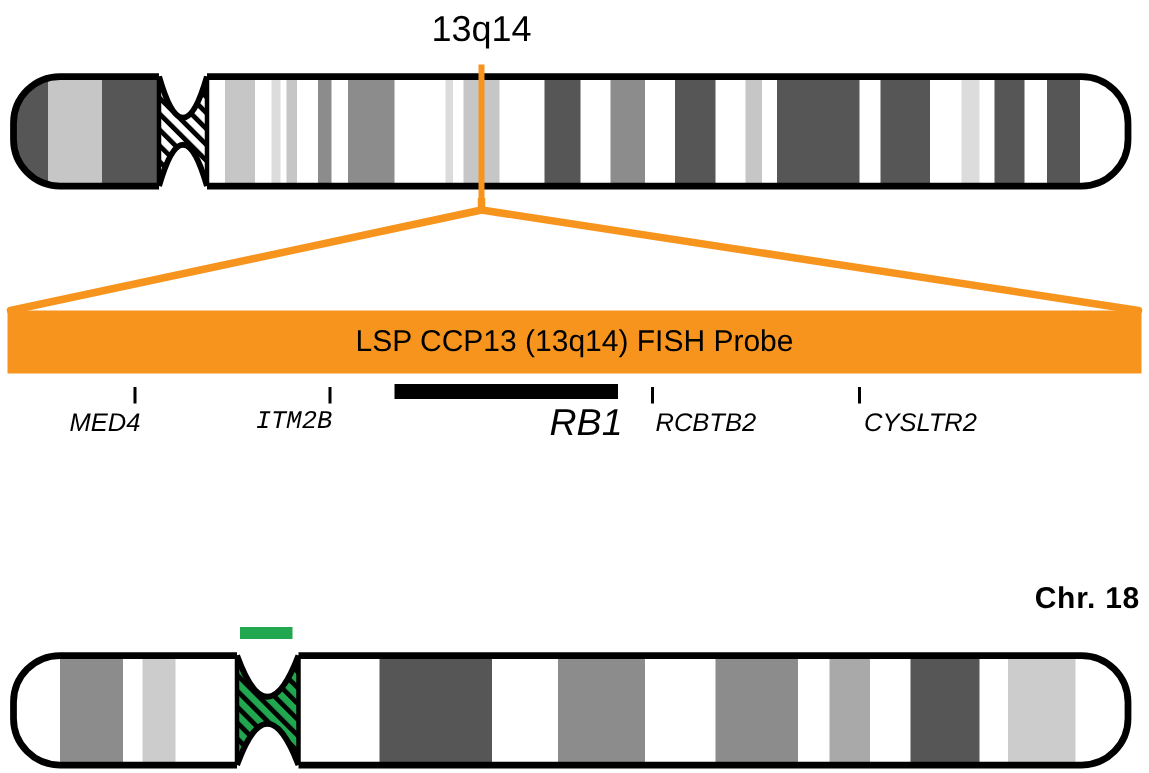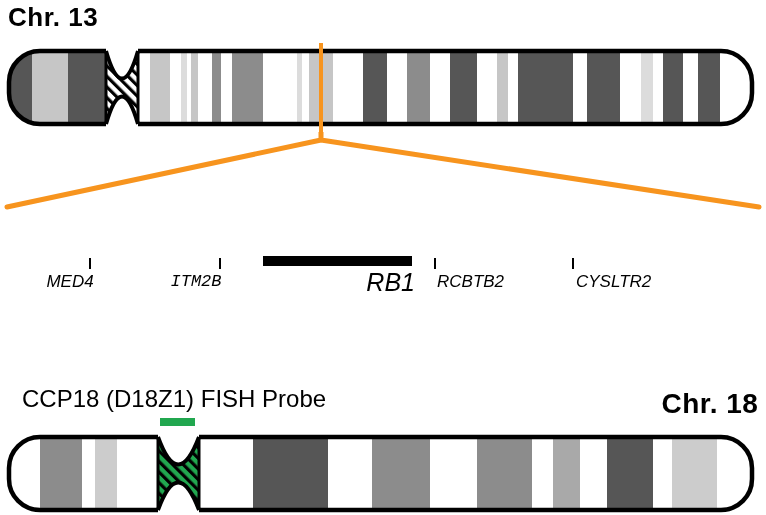--- a/index.html
+++ b/index.html
@@ -31,7 +31,6 @@
 
 <div class="figure">
 
-  <div class="chr-title chr13-title">Chr. 13</div>
 
 
   <svg id="chr13-svg" class="chrom-svg" style="top:46px" viewBox="0 0 766 84">

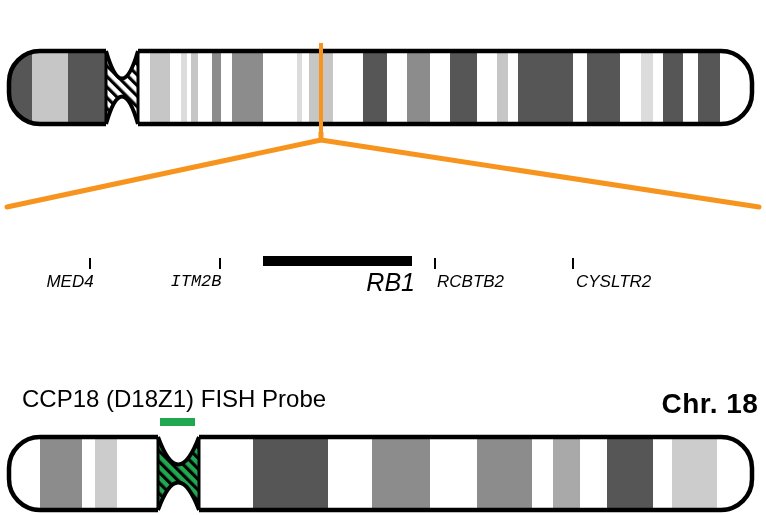--- a/index.html
+++ b/index.html
@@ -32,6 +32,7 @@
 <div class="figure">
 
 
+  <div class="locus-label">13q14</div>
 
   <svg id="chr13-svg" class="chrom-svg" style="top:46px" viewBox="0 0 766 84">
     <defs>

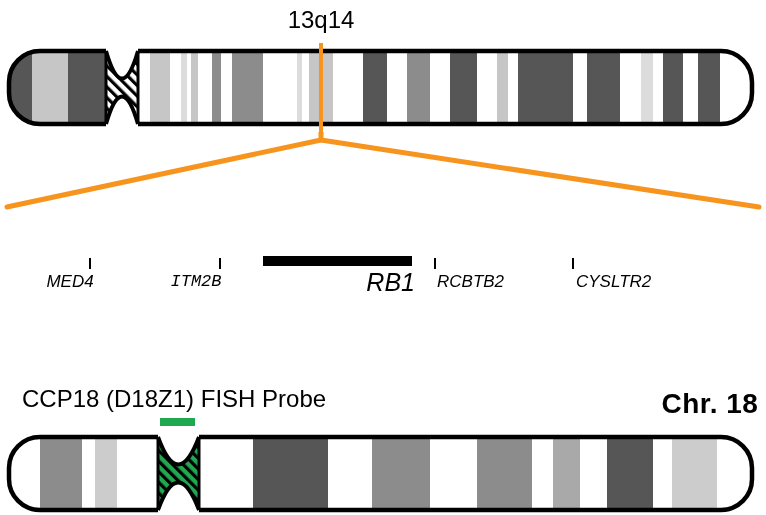--- a/index.html
+++ b/index.html
@@ -82,6 +82,9 @@
       <path d="M 321 0 L 321 8 M 321 8 L 7 75 M 321 8 L 759 75" stroke="#F7941E" stroke-width="5" fill="none" stroke-linecap="round"></path>
     </svg>
 
+  <div class="probe-bar" id="probe-bar" style="background: rgb(247, 148, 30);">
+    <span>LSP CCP13 (13q14) FISH Probe</span>
+  </div>
 
   <div id="gene-row">
       <div class="gene-tick" style="left: 89px;"></div>

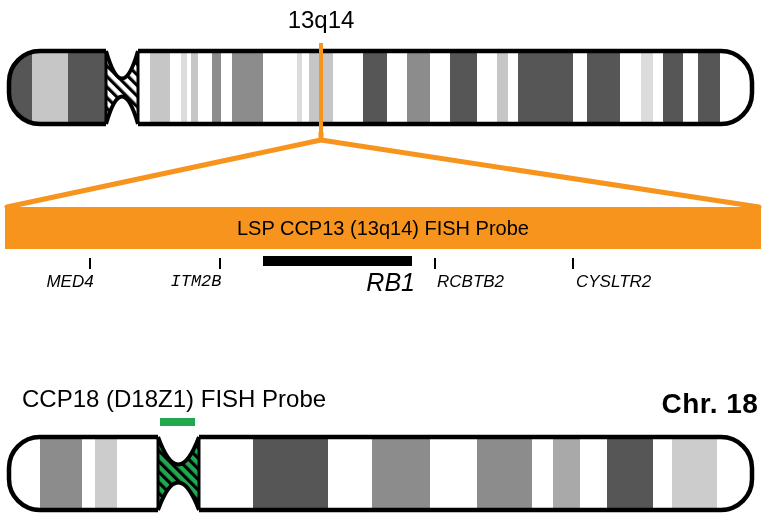--- a/index.html
+++ b/index.html
@@ -99,7 +99,6 @@
       <div class="gene-label" style="left: 576px; text-align: right;">CYSLTR2</div>
     </div>
 
-  <div class="ccp18-label">CCP18 (D18Z1) FISH Probe</div>
 
   <div class="green-bar" id="green-bar" style="background: rgb(33, 167, 79);"></div>
 

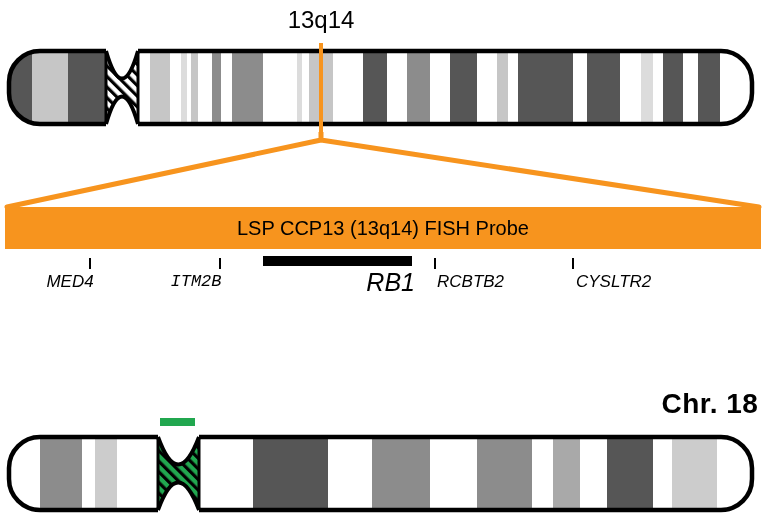--- a/index.html
+++ b/index.html
@@ -10,7 +10,7 @@
   .chrom-svg { position:absolute; left:0; width:766px; height:84px; }
   .chr-title { position:absolute; font-weight:bold; font-size:26px; letter-spacing:0.5px; }
   .chr13-title { left:8px; top:2px; }
-  .chr18-title { left:660px; top:388px; width:100px; text-align:center; font-size:28px; }
+  .chr18-title { left:660px; top:388px; width:100px; text-align:right; font-size:20px; }
   .locus-label { position:absolute; left:271px; top:6px; width:100px; text-align:center; font-size:24px; }
   .locus-line { position:absolute; top:43px; width:4px; height:93px; }
   .funnel-svg { position:absolute; left:0; top:132px; width:766px; height:78px; }

